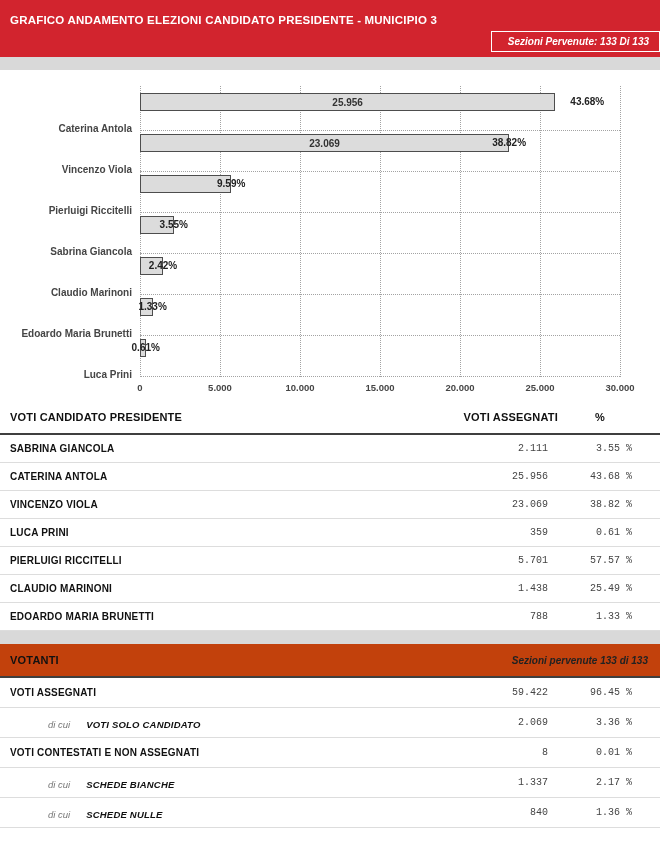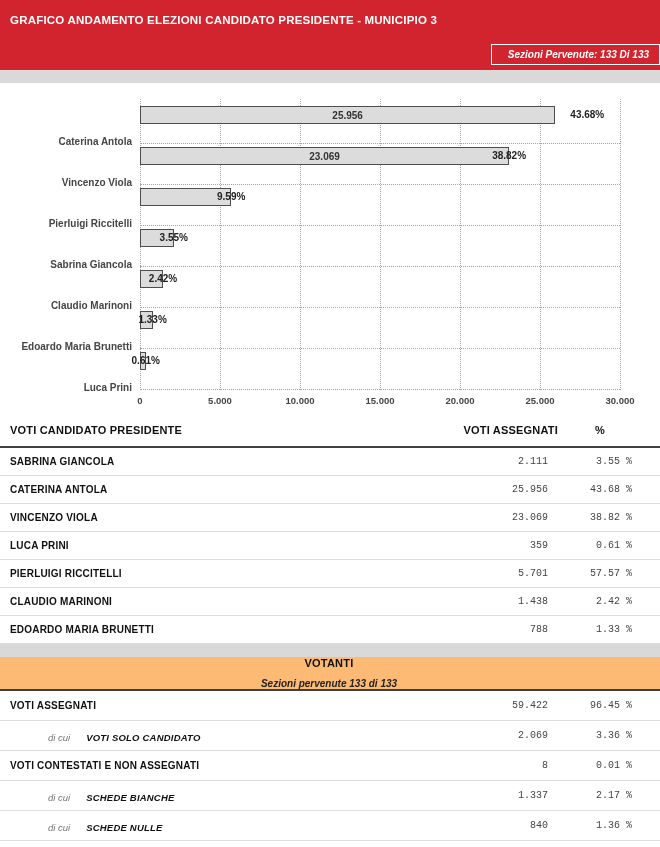--- a/index.html
+++ b/index.html
@@ -7,7 +7,7 @@
         font-family:"Liberation Sans",sans-serif;overflow:hidden;}
 
   
-  .red-header{position:relative;height:70px;background:#D2242E;}
+  .red-header{position:relative;height:57px;background:#D2242E;}
   .main-title{position:absolute;left:10px;top:14px;color:#fff;
               font-size:11.5px;font-weight:bold;letter-spacing:.2px;}
   .sezioni-badge{position:absolute;right:0;bottom:5px;border:1px solid #fff;

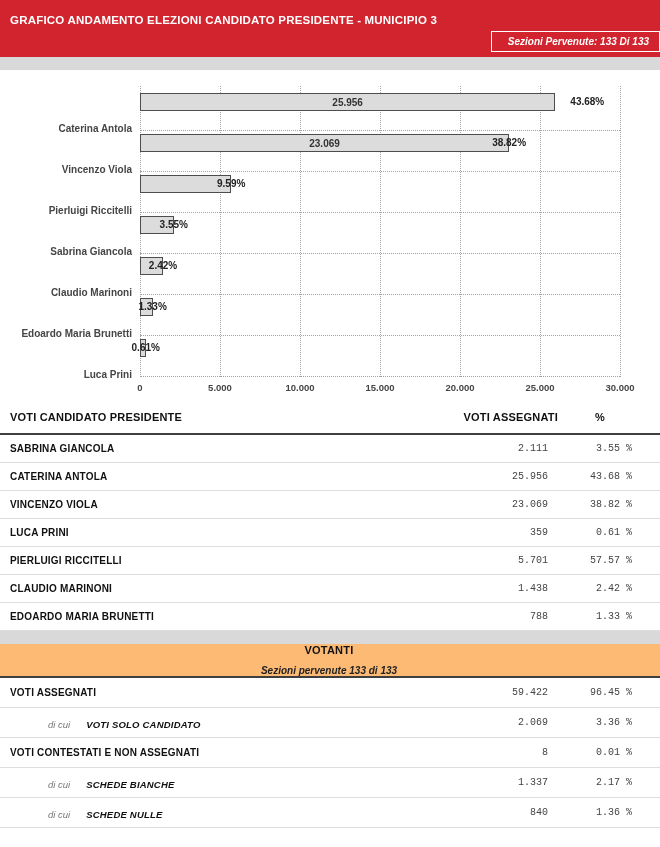--- a/index.html
+++ b/index.html
@@ -154,7 +154,7 @@
         <div class="trow">
           <span class="name">CLAUDIO MARINONI</span>
           <span class="votes">1.438</span>
-          <span class="pct">2.42 %</span>
+          <span class="pct">25.49 %</span>
         </div>
         <div class="trow">
           <span class="name">EDOARDO MARIA BRUNETTI</span>

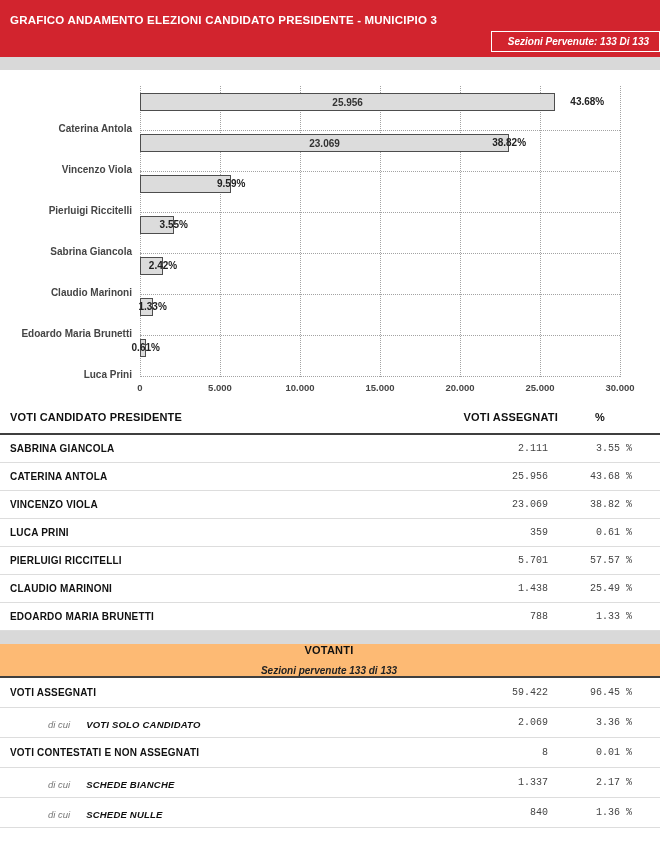--- a/index.html
+++ b/index.html
@@ -48,8 +48,8 @@
   .dicui-label{font-style:italic;font-weight:bold;font-size:9.5px;color:#111;letter-spacing:.2px;}
 
   .votanti-header{display:flex;justify-content:space-between;align-items:center;
-                  height:32px;padding:0 12px 0 10px;background:#fdba74;
-                  border-bottom:2px solid #3f3f3f;flex-direction:column;}
+                  height:32px;padding:0 12px 0 10px;background:#c2410c;
+                  border-bottom:2px solid #3f3f3f;}
   .votanti-title{font-size:11px;font-weight:bold;color:#111;letter-spacing:.2px;}
   .votanti-sub{font-size:10px;font-weight:bold;font-style:italic;color:#222;}
 </style>

